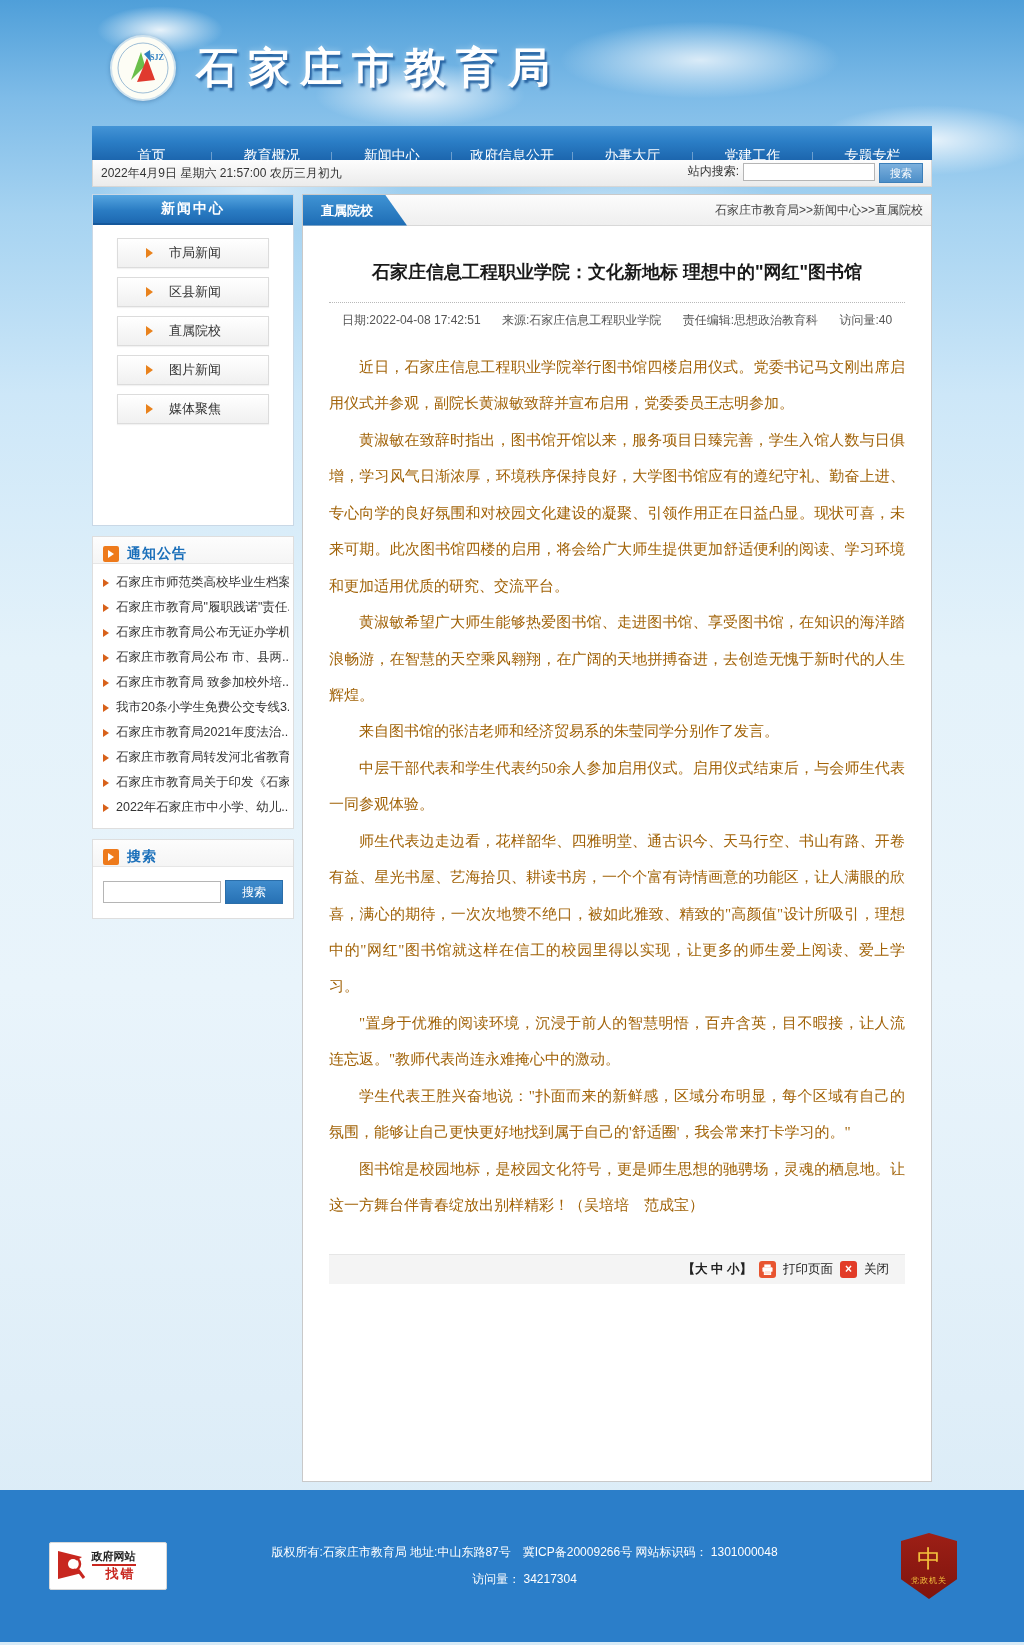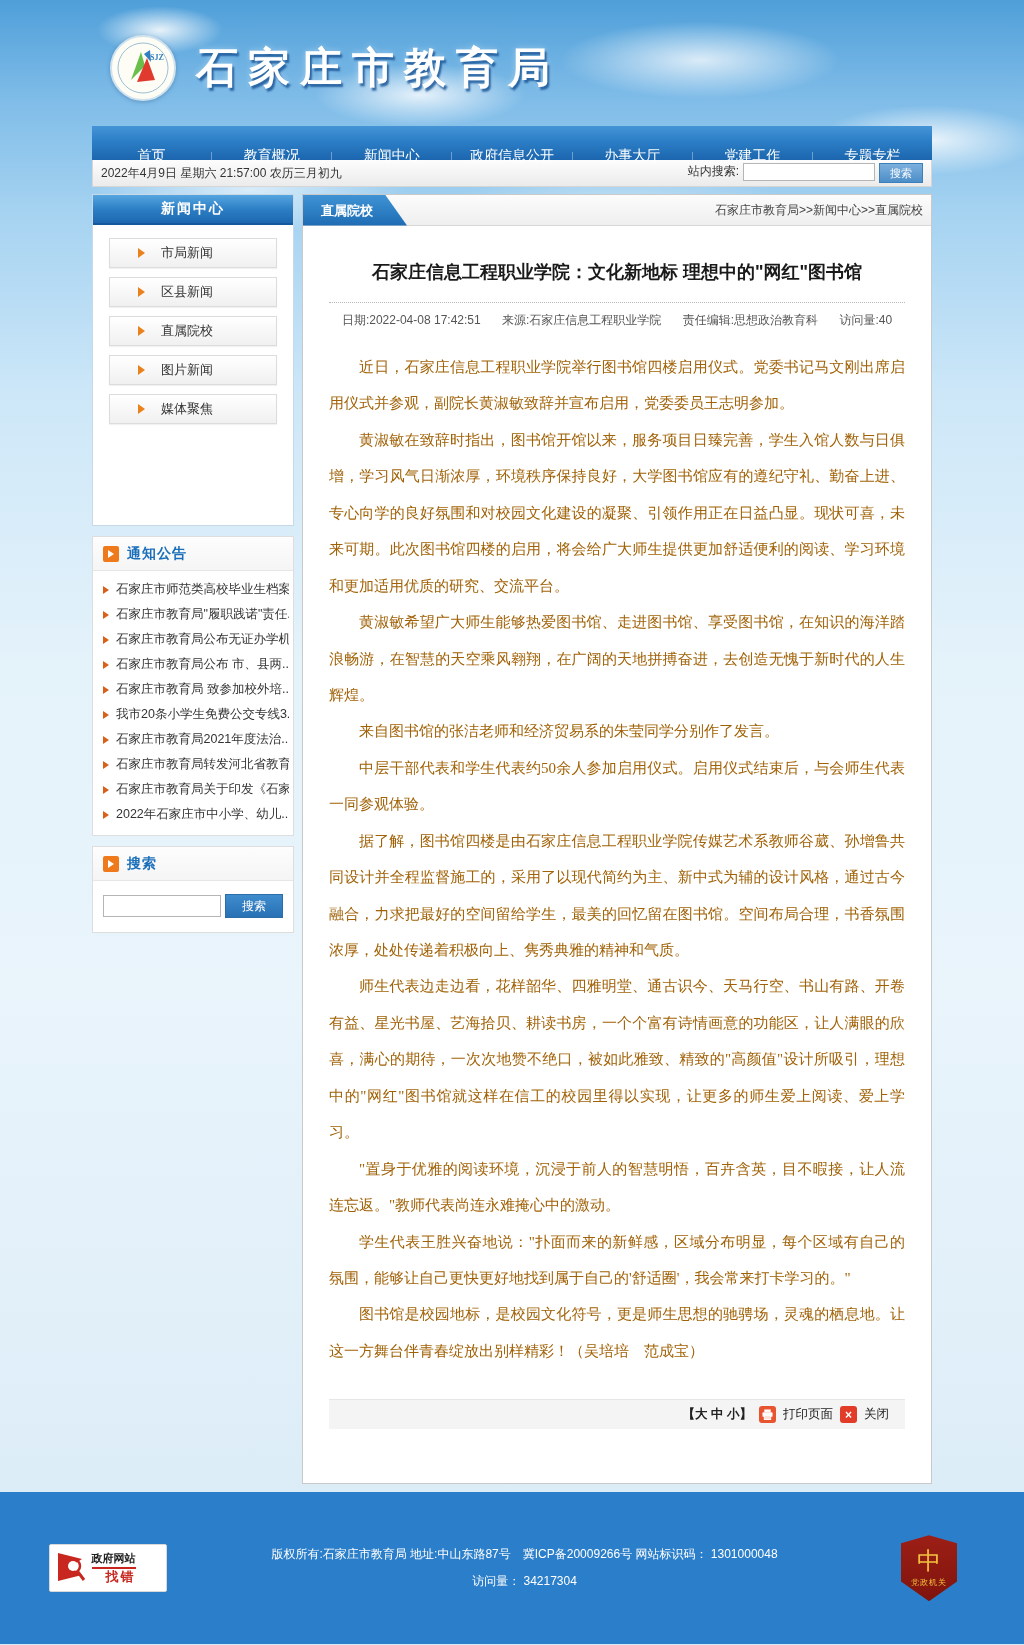--- a/index.html
+++ b/index.html
@@ -50,7 +50,7 @@
     color:#fff; font-weight:bold; font-size:14px; display:flex; align-items:center; justify-content:center;
     letter-spacing:2px; border-bottom:2px solid #15589b; }
   .news-body { padding:4px 0 92px; }
-  .menu-item { margin:9px 16px; height:30px; border:1px solid #dcdcdc; background:linear-gradient(180deg,#ffffff,#f0f0f0);
+  .menu-item { margin:9px 24px; height:30px; border:1px solid #dcdcdc; background:linear-gradient(180deg,#ffffff,#f0f0f0);
     display:flex; align-items:center; font-size:13px; color:#333; cursor:pointer; box-shadow:0 1px 1px rgba(0,0,0,.05); }
   .tri { width:0; height:0; border-left:7px solid #e9821c; border-top:5px solid transparent;
     border-bottom:5px solid transparent; margin:0 16px 0 28px; flex:none; }

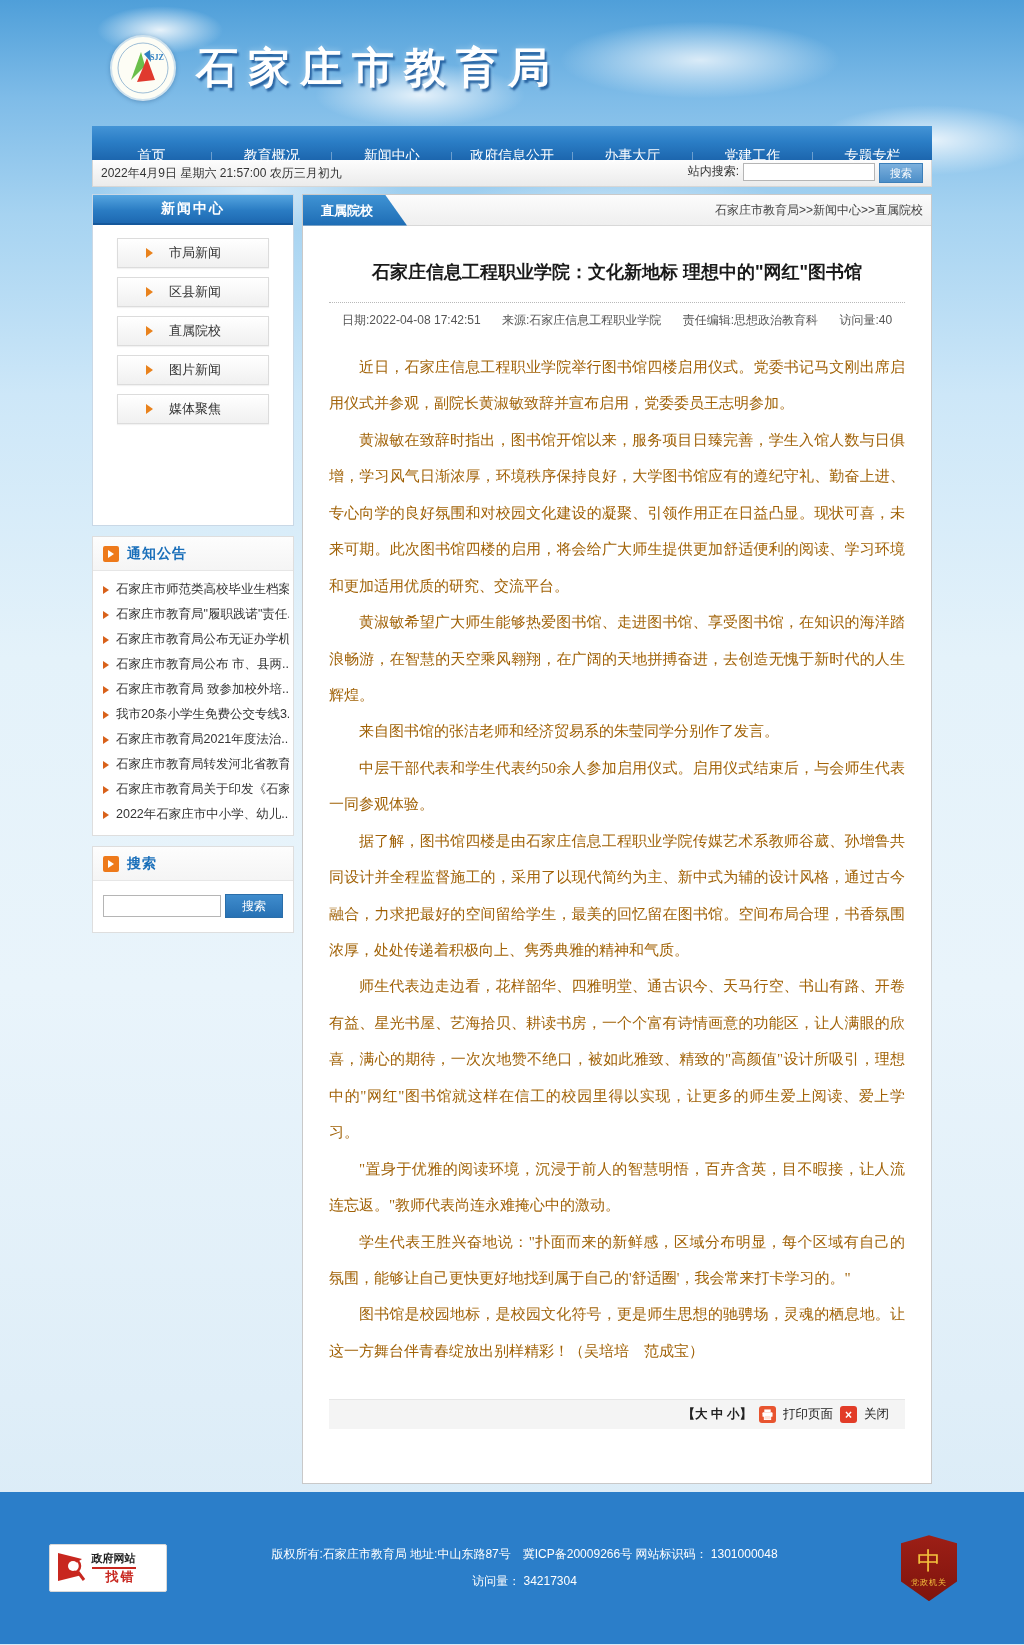--- a/index.html
+++ b/index.html
@@ -55,7 +55,7 @@
   .tri { width:0; height:0; border-left:7px solid #e9821c; border-top:5px solid transparent;
     border-bottom:5px solid transparent; margin:0 16px 0 28px; flex:none; }
   .box2 { border:1px solid #dedede; }
-  .sec-head { display:flex; align-items:center; gap:8px; padding:8px 10px 7px; border-bottom:1px solid #e6e6e6;
+  .sec-head { display:flex; align-items:center; gap:8px; padding:8px 10px 0; border-bottom:1px solid #e6e6e6;
     background:linear-gradient(180deg,#fdfdfd,#f5f5f5); }
   .sec-icon { width:16px; height:16px; background:#ee7a1b; border-radius:2px; flex:none;
     display:flex; align-items:center; justify-content:center; }

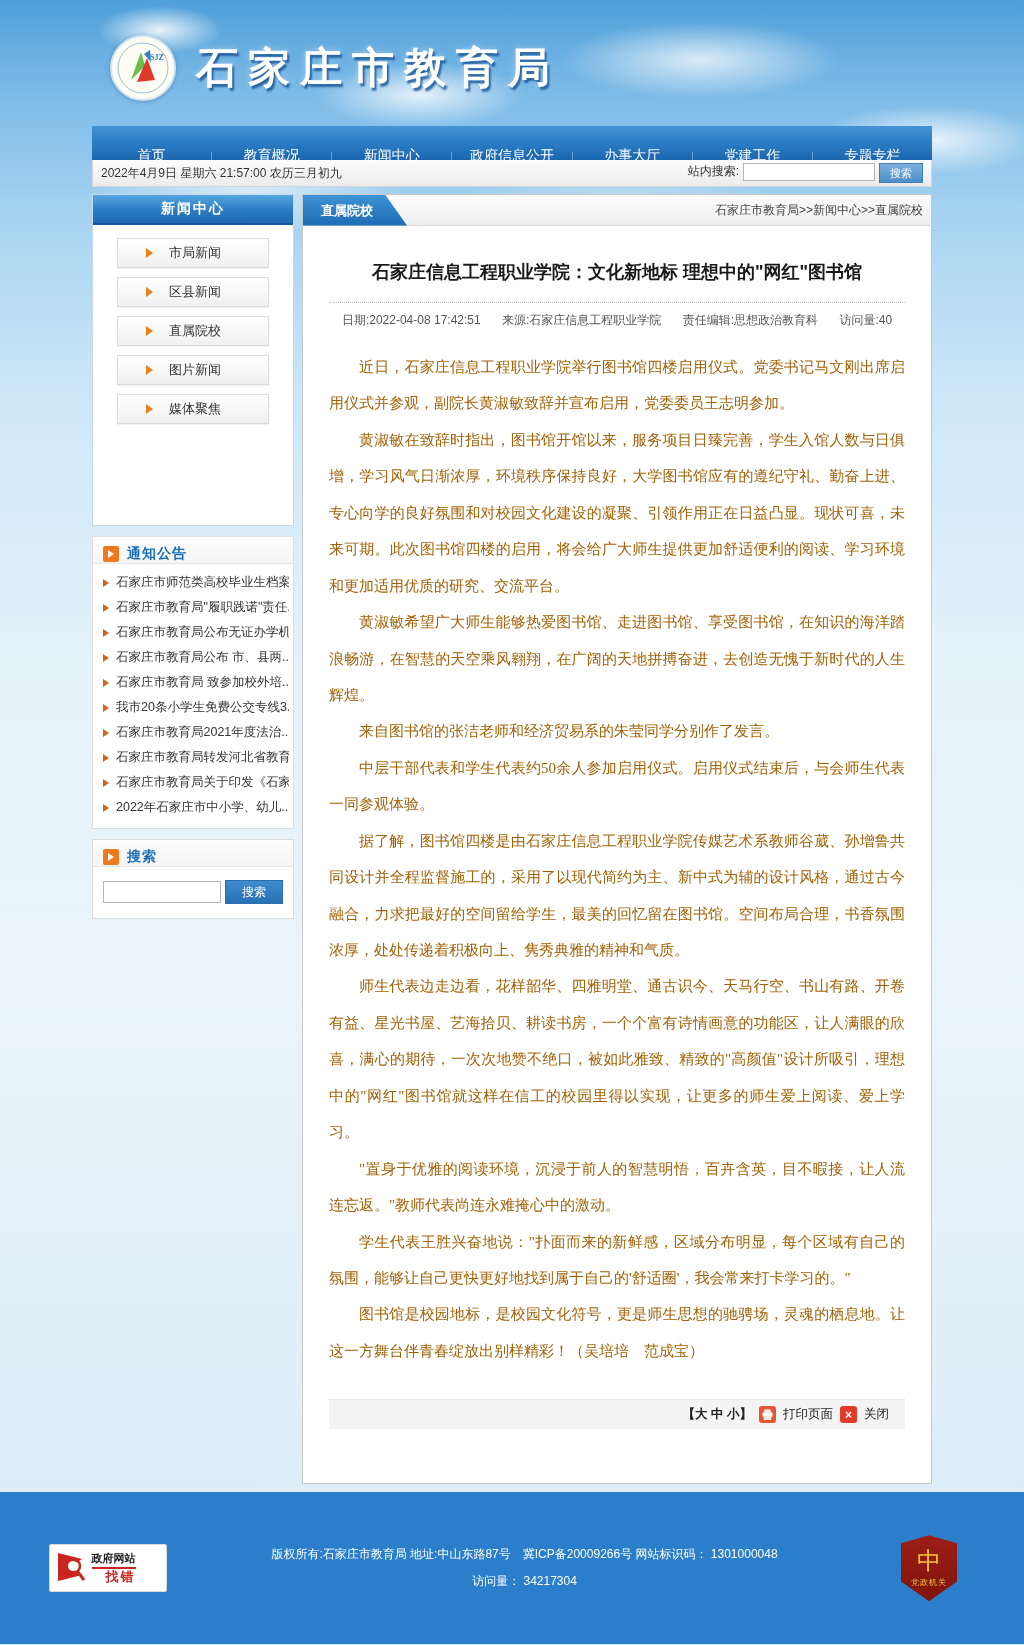--- a/index.html
+++ b/index.html
@@ -267,7 +267,6 @@
           <p class="para">黄淑敏希望广大师生能够热爱图书馆、走进图书馆、享受图书馆，在知识的海洋踏浪畅游，在智慧的天空乘风翱翔，在广阔的天地拼搏奋进，去创造无愧于新时代的人生辉煌。</p>
           <p class="para">来自图书馆的张洁老师和经济贸易系的朱莹同学分别作了发言。</p>
           <p class="para">中层干部代表和学生代表约50余人参加启用仪式。启用仪式结束后，与会师生代表一同参观体验。</p>
-          <p class="para">据了解，图书馆四楼是由石家庄信息工程职业学院传媒艺术系教师谷葳、孙增鲁共同设计并全程监督施工的，采用了以现代简约为主、新中式为辅的设计风格，通过古今融合，力求把最好的空间留给学生，最美的回忆留在图书馆。空间布局合理，书香氛围浓厚，处处传递着积极向上、隽秀典雅的精神和气质。</p>
           <p class="para">师生代表边走边看，花样韶华、四雅明堂、通古识今、天马行空、书山有路、开卷有益、星光书屋、艺海拾贝、耕读书房，一个个富有诗情画意的功能区，让人满眼的欣喜，满心的期待，一次次地赞不绝口，被如此雅致、精致的"高颜值"设计所吸引，理想中的"网红"图书馆就这样在信工的校园里得以实现，让更多的师生爱上阅读、爱上学习。</p>
           <p class="para">"置身于优雅的阅读环境，沉浸于前人的智慧明悟，百卉含英，目不暇接，让人流连忘返。"教师代表尚连永难掩心中的激动。</p>
           <p class="para">学生代表王胜兴奋地说："扑面而来的新鲜感，区域分布明显，每个区域有自己的氛围，能够让自己更快更好地找到属于自己的'舒适圈'，我会常来打卡学习的。"</p>

